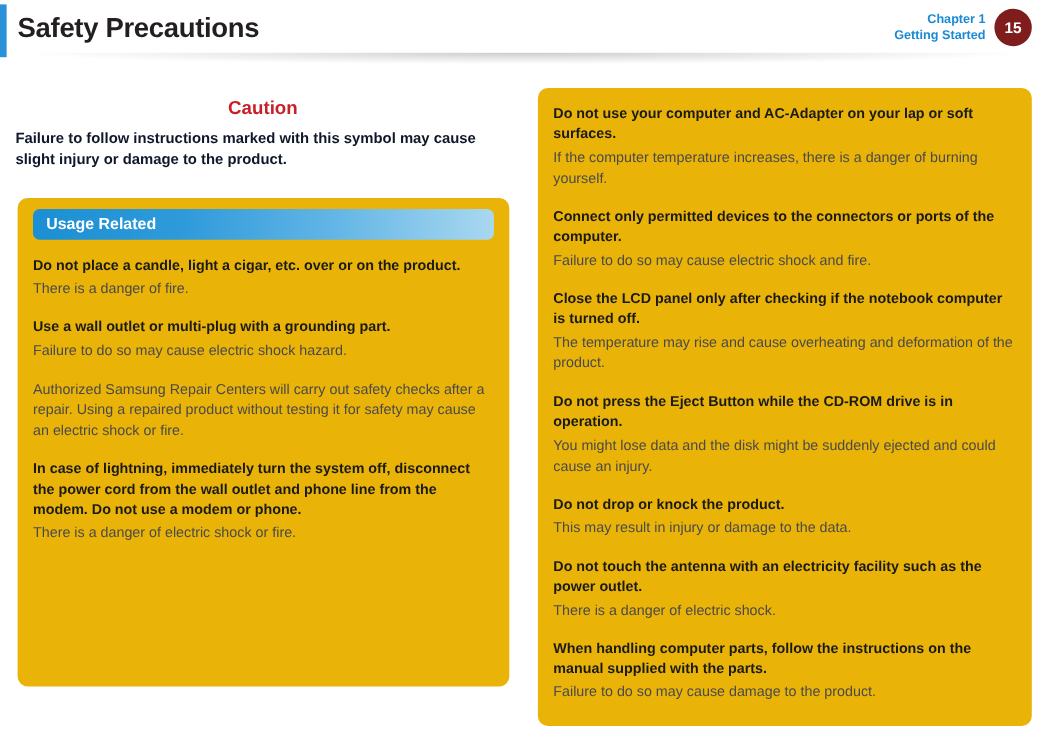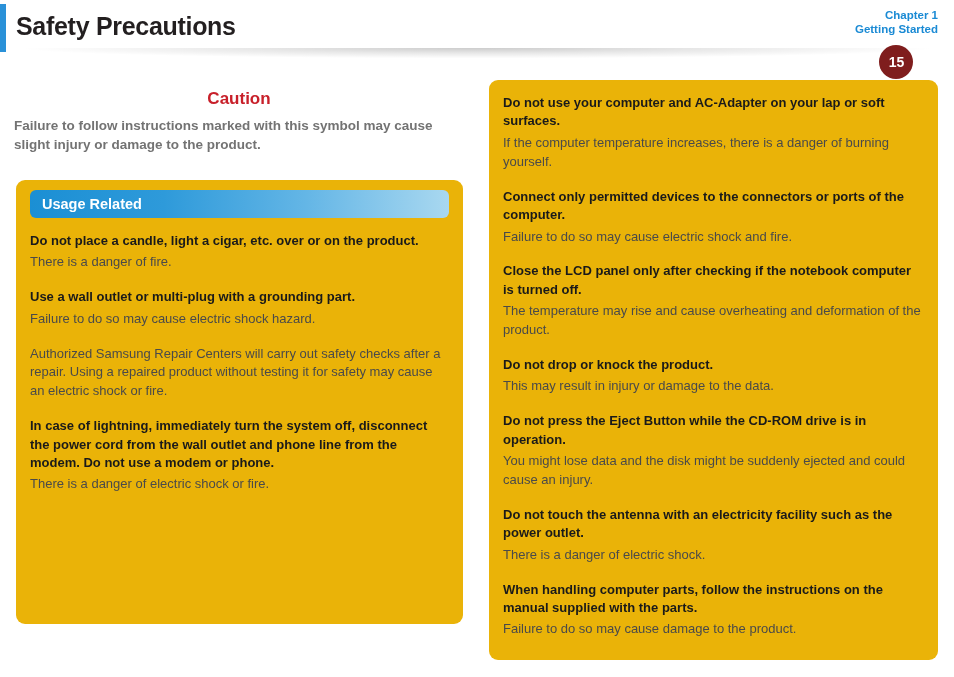--- a/index.html
+++ b/index.html
@@ -50,7 +50,6 @@
     display: flex;
     align-items: center;
     gap: 8px;
-    flex-direction: column;
   }
   .chapter-block {
     text-align: right;

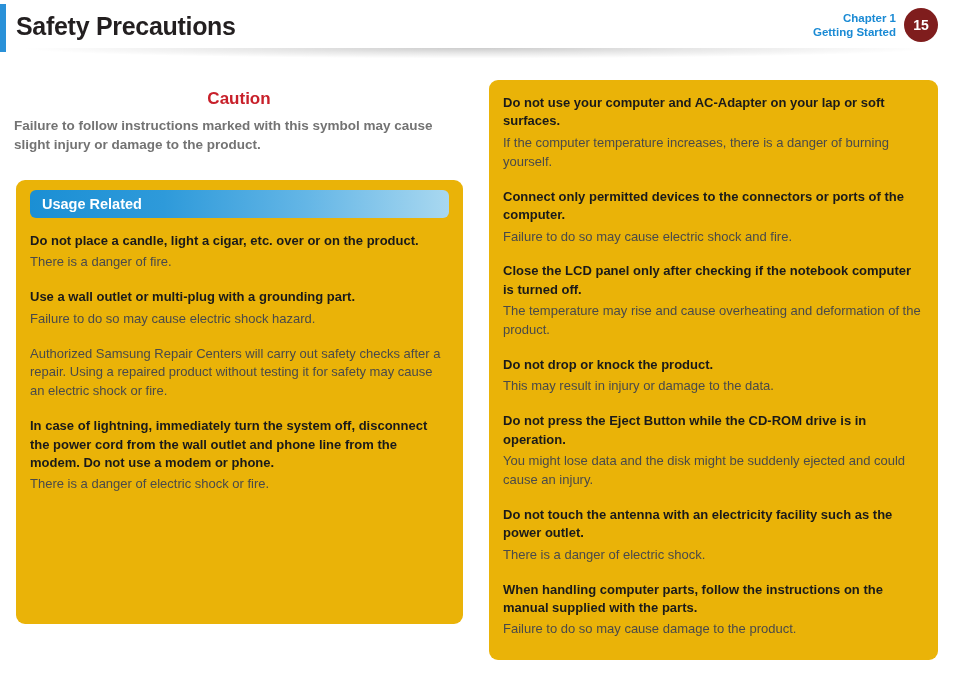--- a/index.html
+++ b/index.html
@@ -109,7 +109,7 @@
     margin-top: 8px;
     font-size: 13.5px;
     font-weight: bold;
-    color: #737373;
+    color: #0f172a;
     line-height: 1.42;
     width: 440px;
   }

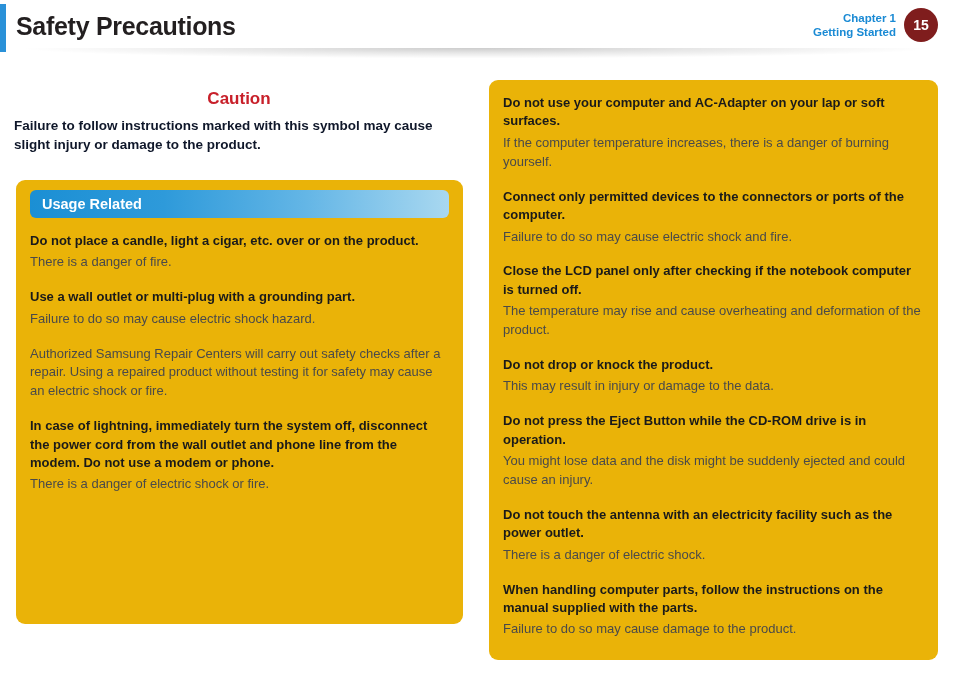--- a/index.html
+++ b/index.html
@@ -231,14 +231,14 @@
     <div class="item-body">The temperature may rise and cause overheating and deformation of the product.</div>
   </div>
   <div class="item">
+    <div class="item-heading">Do not press the Eject Button while the CD-ROM drive is in operation.</div>
+    <div class="item-body">You might lose data and the disk might be suddenly ejected and could cause an injury.</div>
+  </div>
+  <div class="item">
     <div class="item-heading">Do not drop or knock the product.</div>
     <div class="item-body">This may result in injury or damage to the data.</div>
   </div>
   <div class="item">
-    <div class="item-heading">Do not press the Eject Button while the CD-ROM drive is in operation.</div>
-    <div class="item-body">You might lose data and the disk might be suddenly ejected and could cause an injury.</div>
-  </div>
-  <div class="item">
     <div class="item-heading">Do not touch the antenna with an electricity facility such as the power outlet.</div>
     <div class="item-body">There is a danger of electric shock.</div>
   </div>

